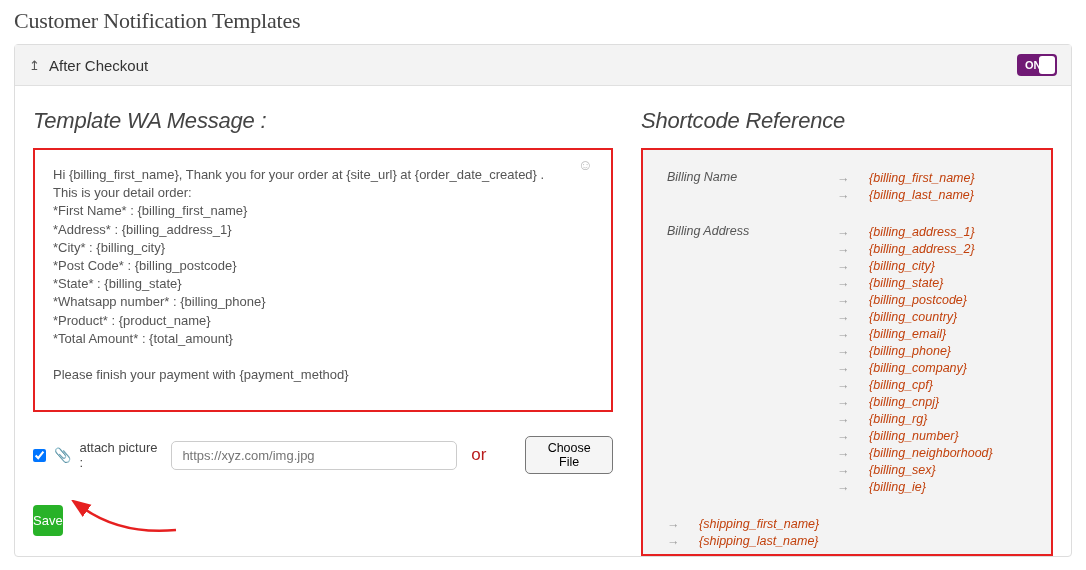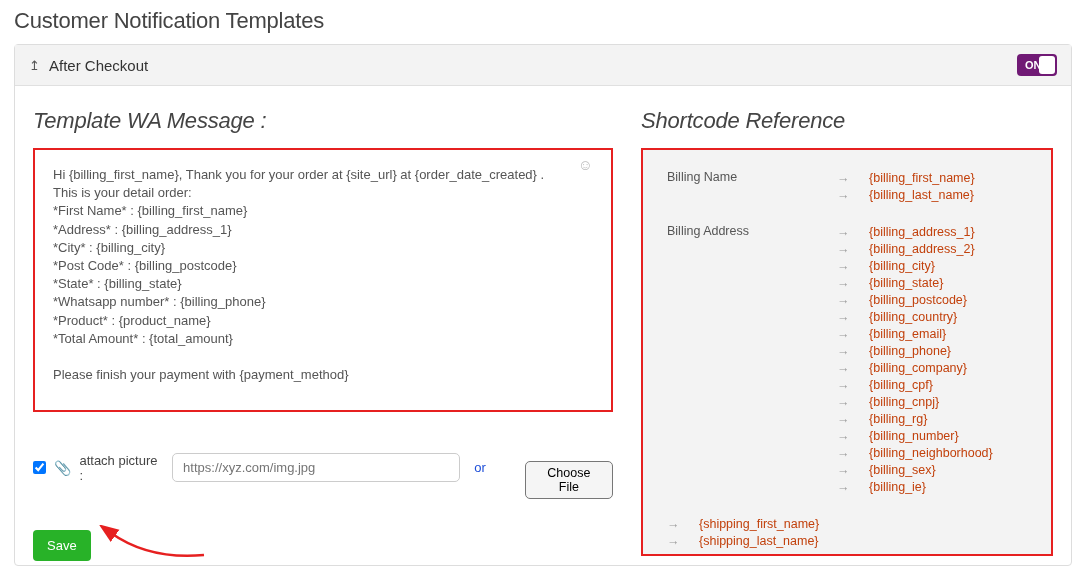--- a/index.html
+++ b/index.html
@@ -17,6 +17,7 @@
     color: #444;
     margin-bottom: 10px;
     letter-spacing: -0.2px;
+    font-family: Liberation Serif, serif;
   }
   .accordion {
     border: 1px solid #ddd;

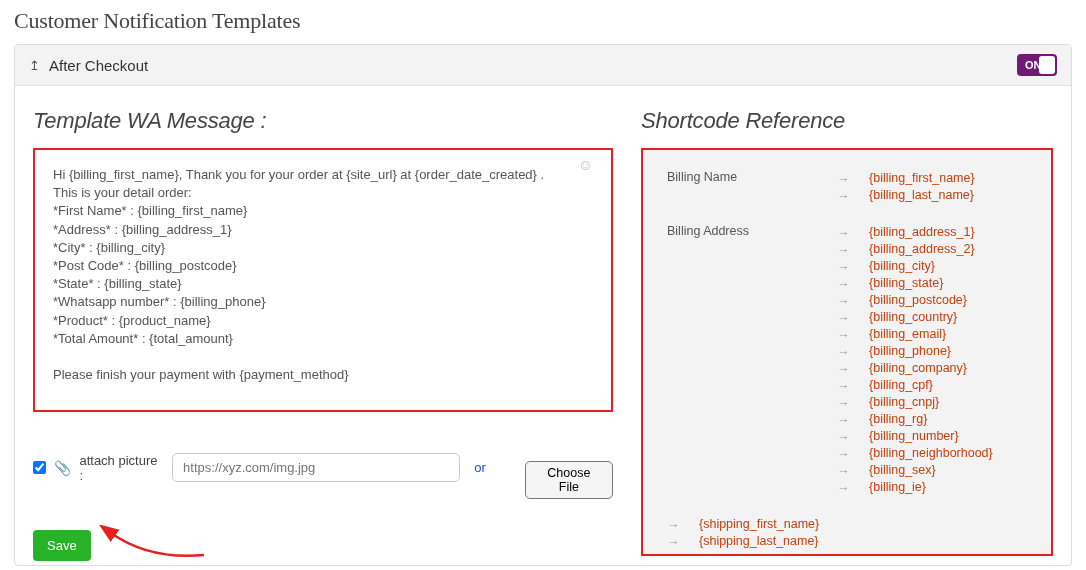--- a/index.html
+++ b/index.html
@@ -175,7 +175,7 @@
     height: 408px;
     overflow: hidden;
   }
-  .ref-group { display: flex; margin-bottom: 20px; }
+  .ref-group { display: flex; margin-bottom: 20px; font-style: italic; }
   .ref-label { width: 170px; color: #555; }
   .ref-codes { flex: 1; }
   .ref-line {

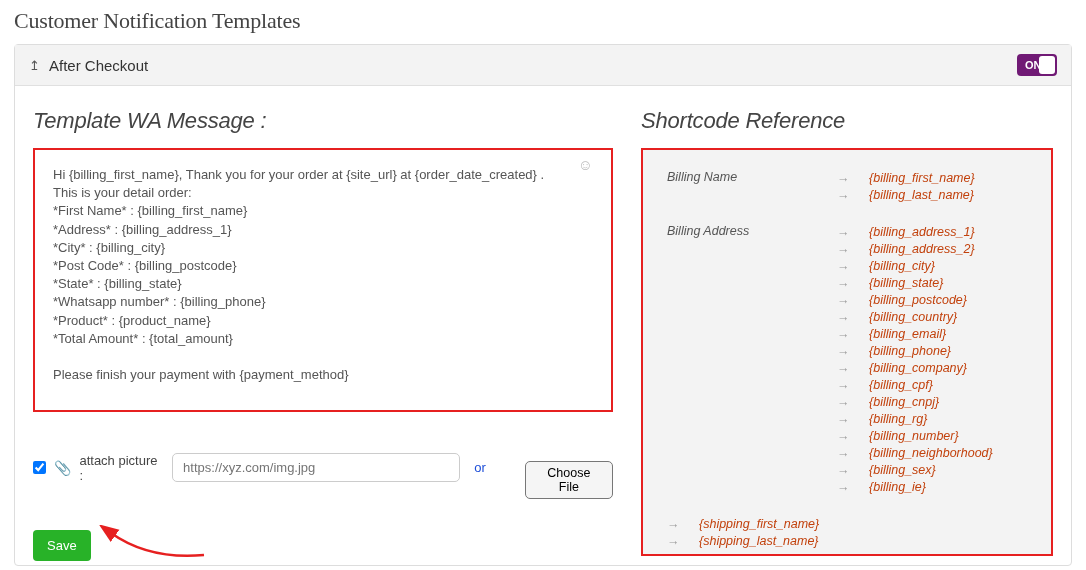--- a/index.html
+++ b/index.html
@@ -136,7 +136,7 @@
     font-size: 13px;
     color: #999;
   }
-  .or-txt { font-size: 13px; color: #1d4ed8; padding: 0 6px; }
+  .or-txt { font-size: 17px; color: #b91c1c; padding: 0 6px; }
   .choose-file {
     padding: 4px 10px;
     border: 1px solid #777;

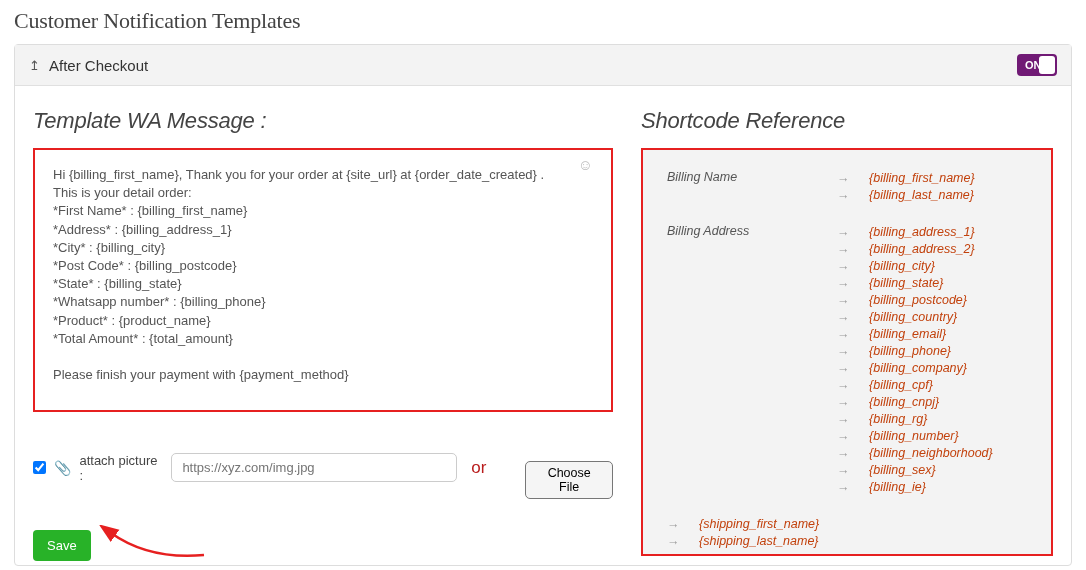--- a/index.html
+++ b/index.html
@@ -145,7 +145,6 @@
     font-size: 12.5px;
     cursor: pointer;
     margin-left: 25px;
-    margin-top: 25px;
   }
   .save-row {
     margin-top: 26px;

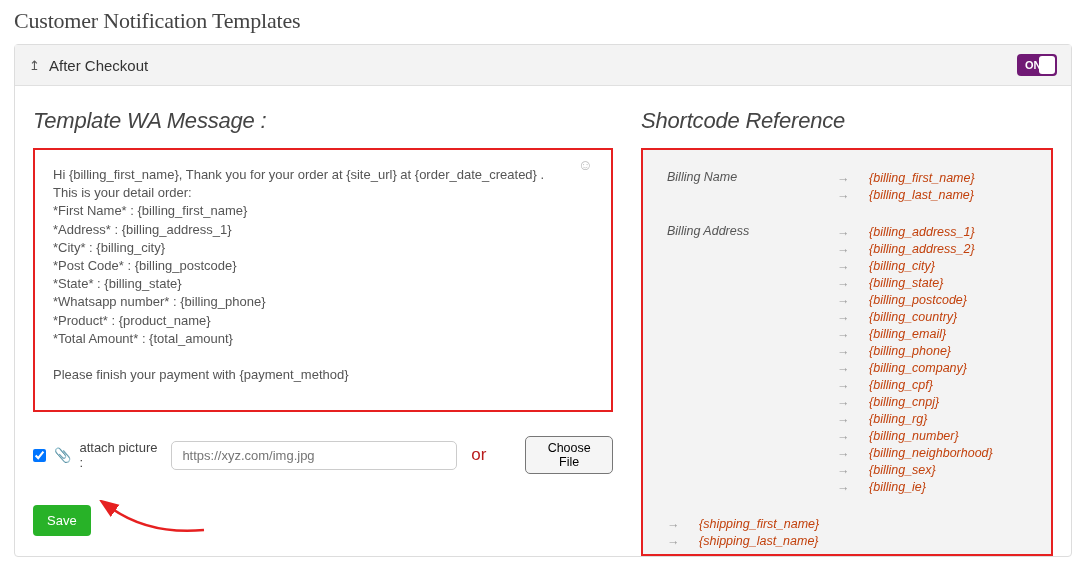--- a/index.html
+++ b/index.html
@@ -157,7 +157,7 @@
     color: #fff;
     border: none;
     border-radius: 4px;
-    padding: 8px 14px;
+    padding: 8px 0;
     font-size: 13px;
     cursor: pointer;
   }

